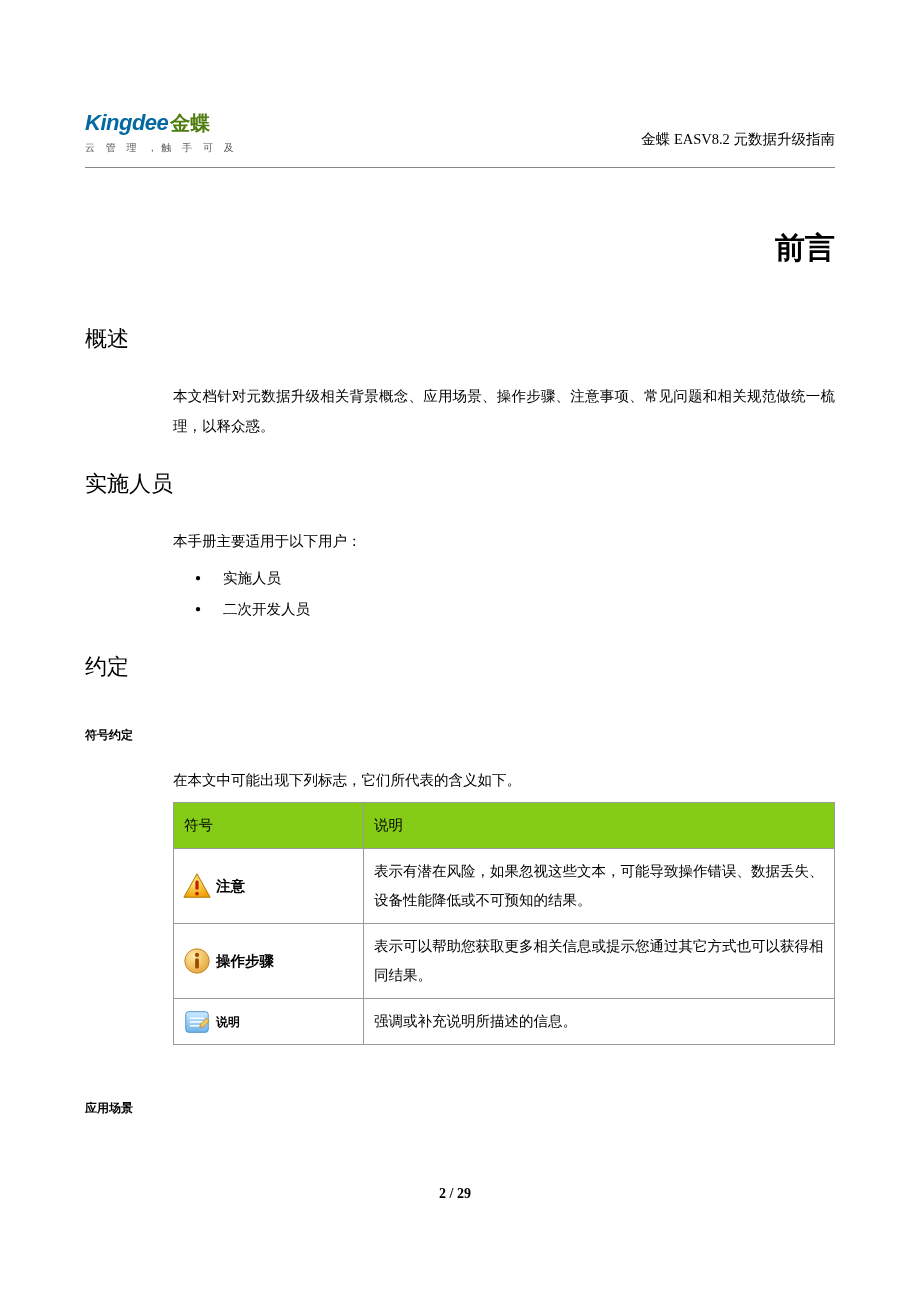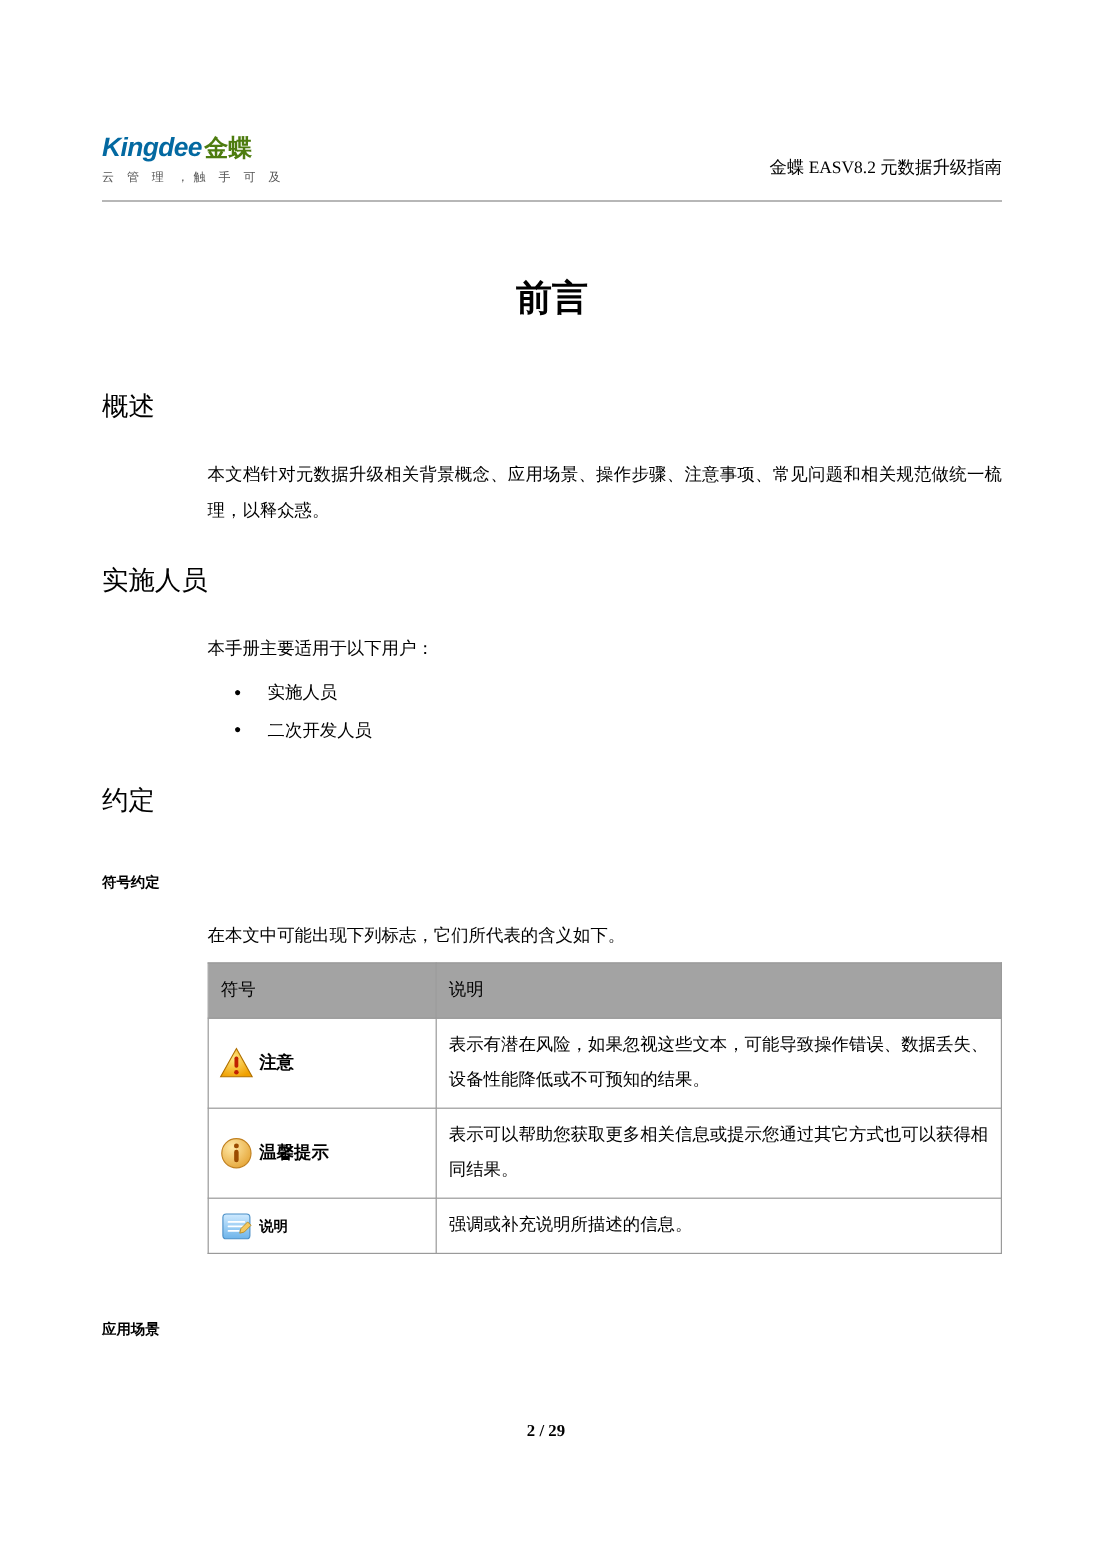--- a/index.html
+++ b/index.html
@@ -52,7 +52,7 @@
   .title {
     font-family: "SimHei", "Heiti SC", sans-serif;
     font-size: 30px;
-    text-align: center;
+    text-align: right;
     margin-bottom: 55px;
     font-weight: bold;
   }

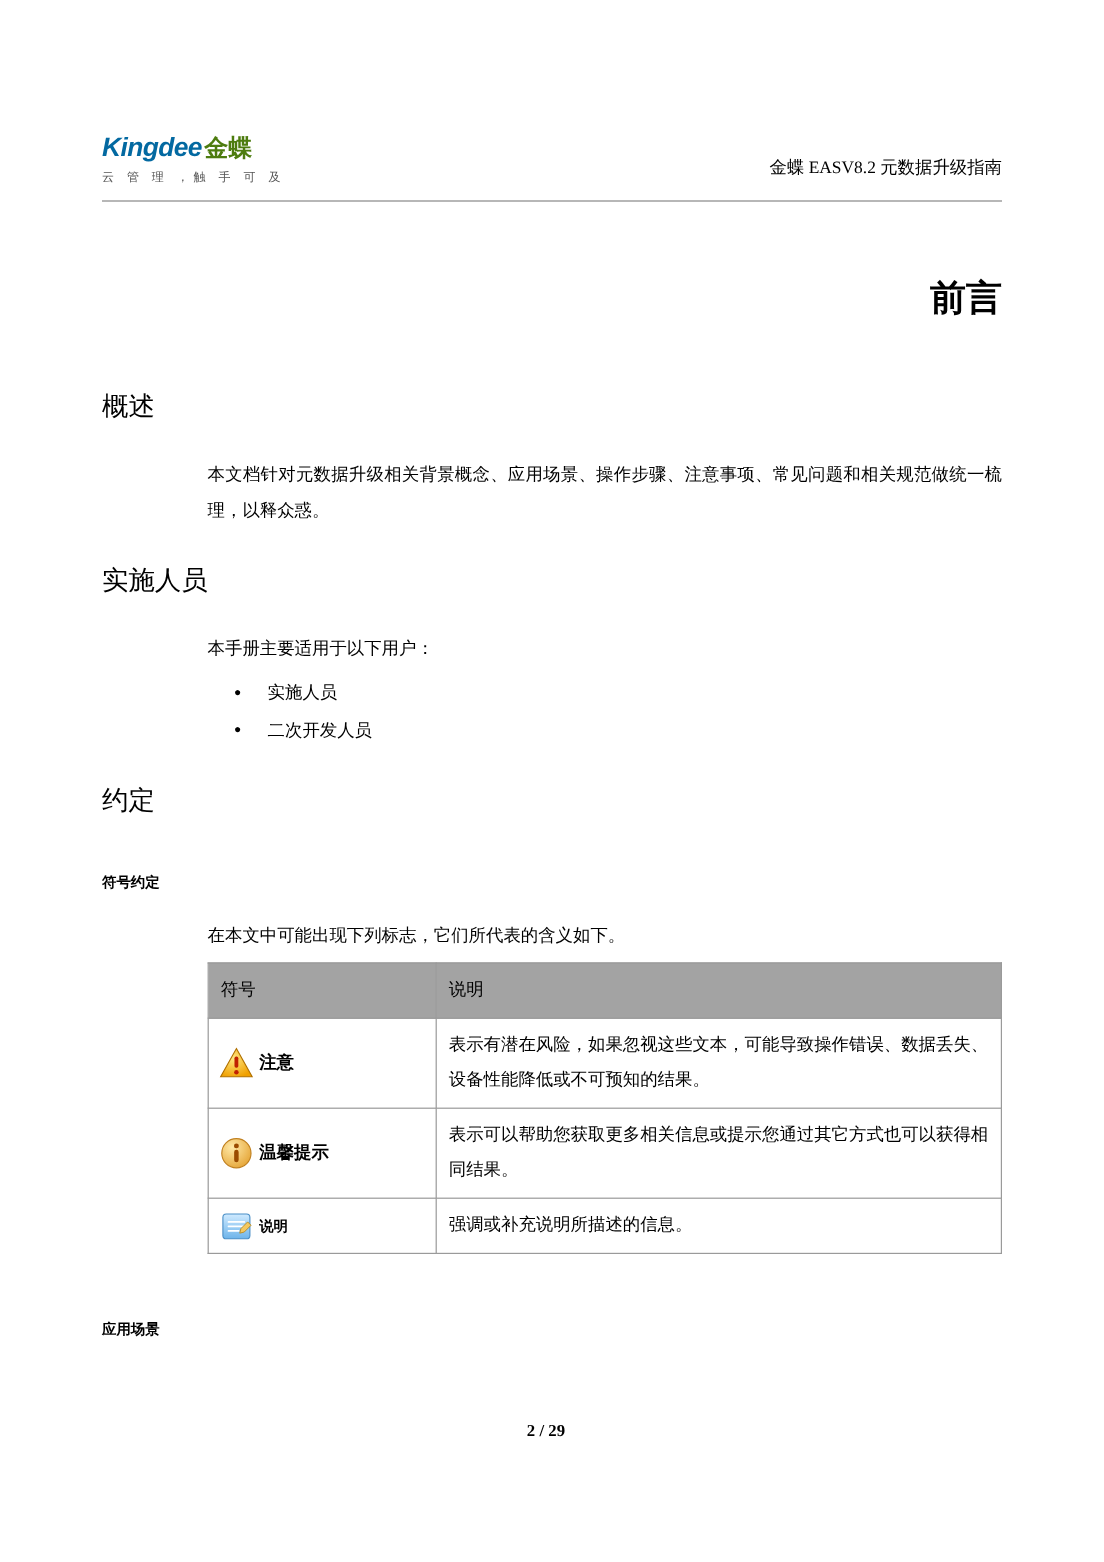--- a/index.html
+++ b/index.html
@@ -105,7 +105,7 @@
     text-align: left;
   }
   table.symbols th {
-    background: #a3a3a3;
+    background: #84cc16;
     font-weight: normal;
     font-family: "SimHei","Heiti SC",sans-serif;
   }

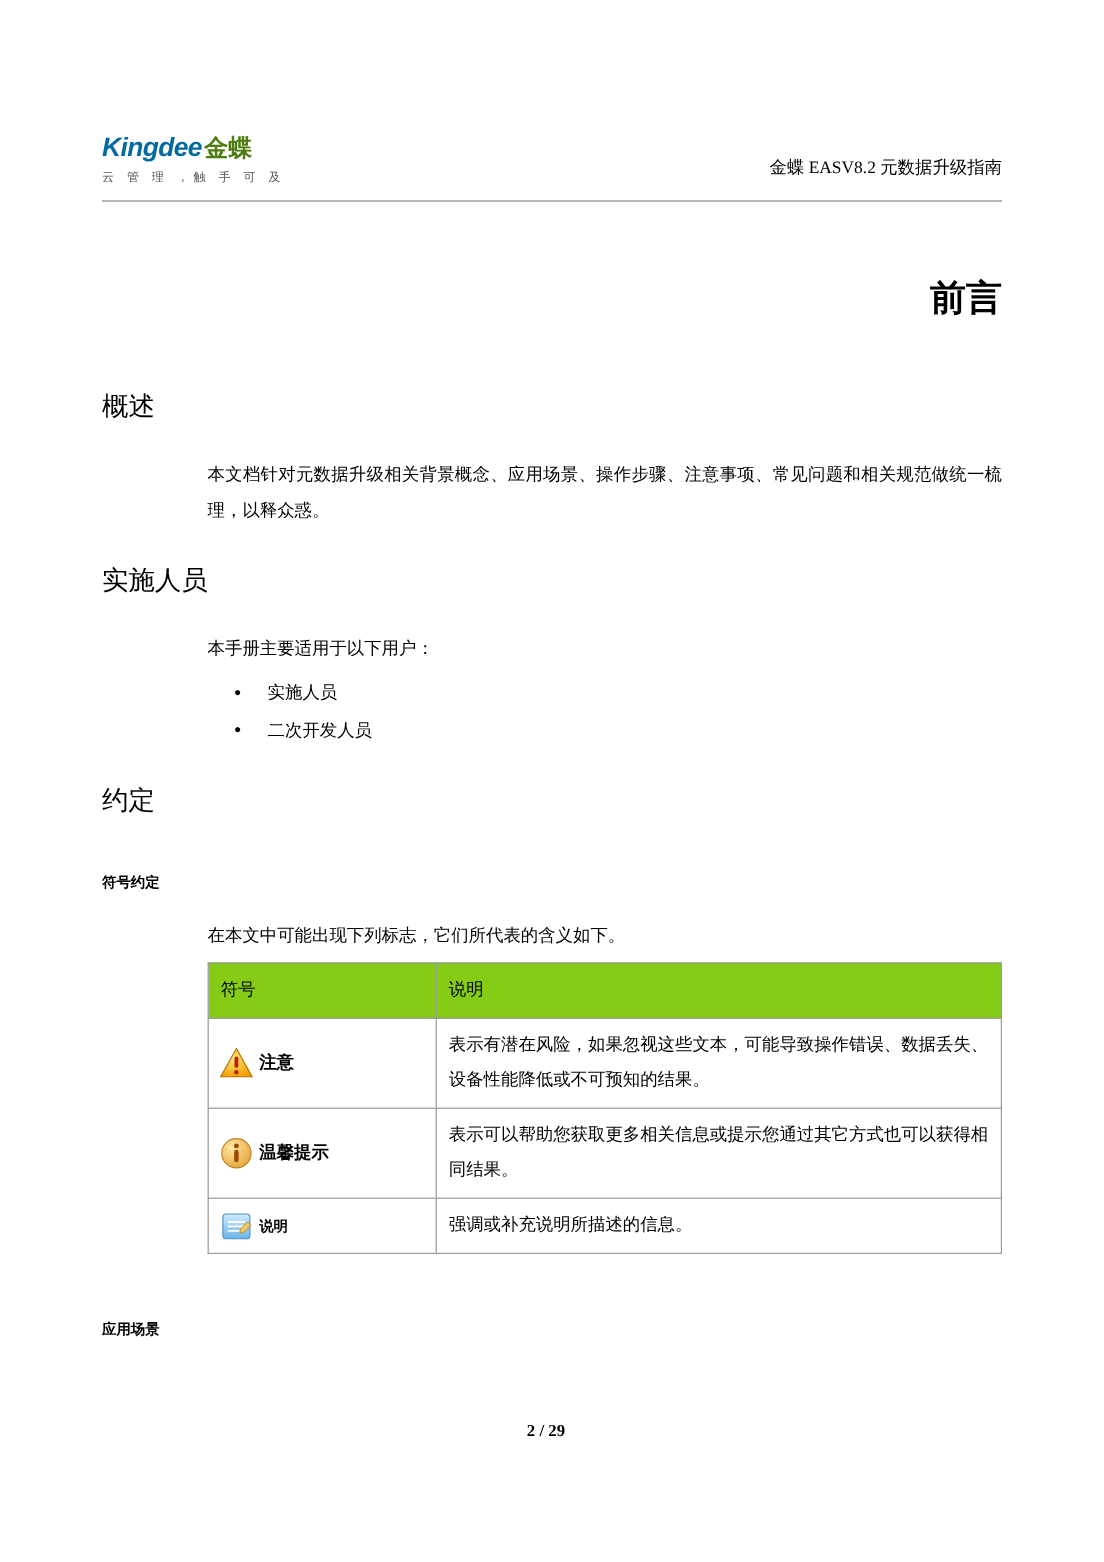--- a/index.html
+++ b/index.html
@@ -210,7 +210,7 @@
               <circle cx="16" cy="9.5" r="2.2" fill="#9b4b00"></circle>
               <rect x="14" y="13" width="4" height="11" rx="2" fill="#9b4b00"></rect>
             </svg>
-            <span class="sym-label">温馨提示</span>
+            <span class="sym-label">操作步骤</span>
           </div>
         </td>
         <td class="desc-cell">表示可以帮助您获取更多相关信息或提示您通过其它方式也可以获得相同结果。</td>

